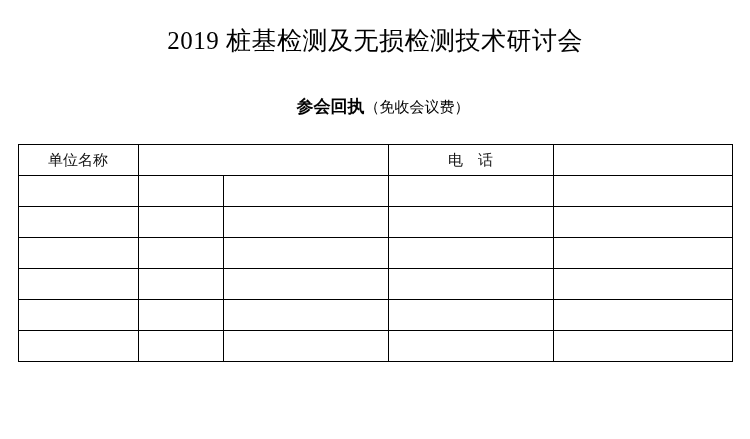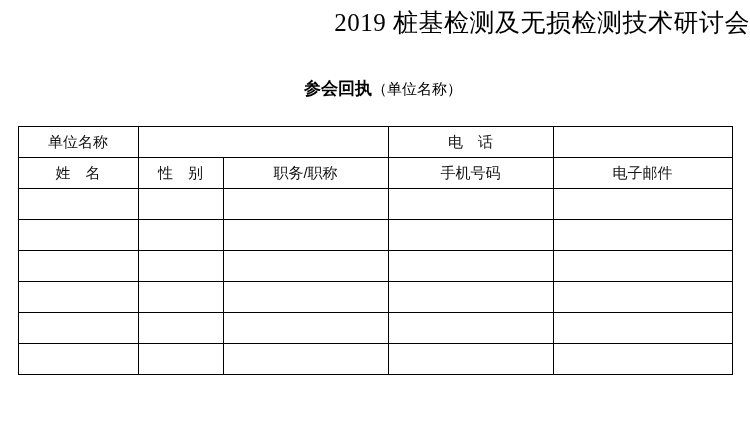--- a/index.html
+++ b/index.html
@@ -21,11 +21,11 @@
     box-sizing: border-box;
   }
   .doc-title {
-    text-align: right;
+    text-align: center;
     font-size: 25px;
     font-weight: 400;
     letter-spacing: 0.5px;
-    margin: 6px 0 0 0;
+    margin: 24px 0 0 0;
     padding: 0;
     line-height: 34px;
     font-family: "Liberation Serif", "DejaVu Serif", serif;

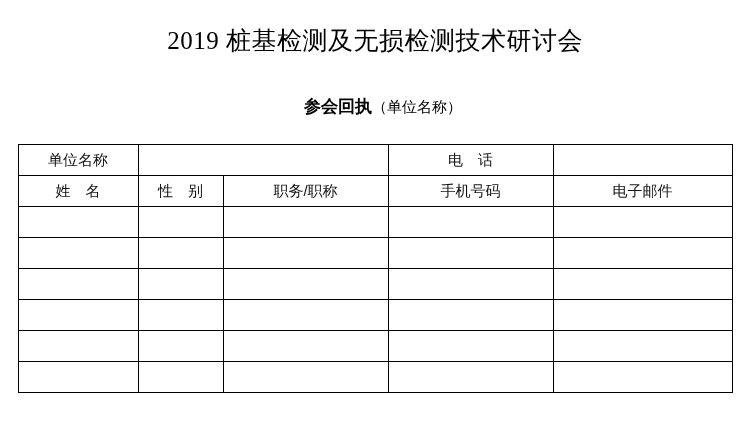--- a/index.html
+++ b/index.html
@@ -79,7 +79,7 @@
   <h1 class="doc-title">2019 桩基检测及无损检测技术研讨会</h1>
 
   <div class="subtitle-row">
-    <span class="subtitle-main">参会回执</span><span class="subtitle-note">（单位名称）</span>
+    <span class="subtitle-main">参会回执</span><span class="subtitle-note">（免收会议费）</span>
   </div>
 
   <table class="receipt">

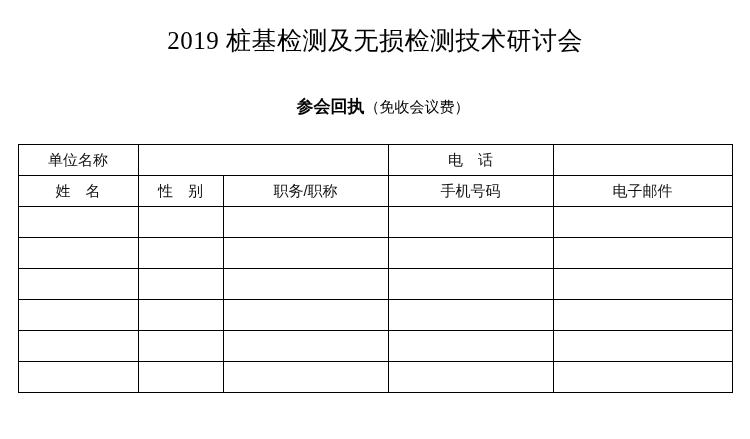--- a/index.html
+++ b/index.html
@@ -98,13 +98,6 @@
         <td class="blank"></td>
       </tr>
       <tr>
-        <td class="label">姓　名</td>
-        <td class="label">性　别</td>
-        <td class="label">职务/职称</td>
-        <td class="label">手机号码</td>
-        <td class="label">电子邮件</td>
-      </tr>
-      <tr>
         <td class="blank"></td>
         <td class="blank"></td>
         <td class="blank"></td>

